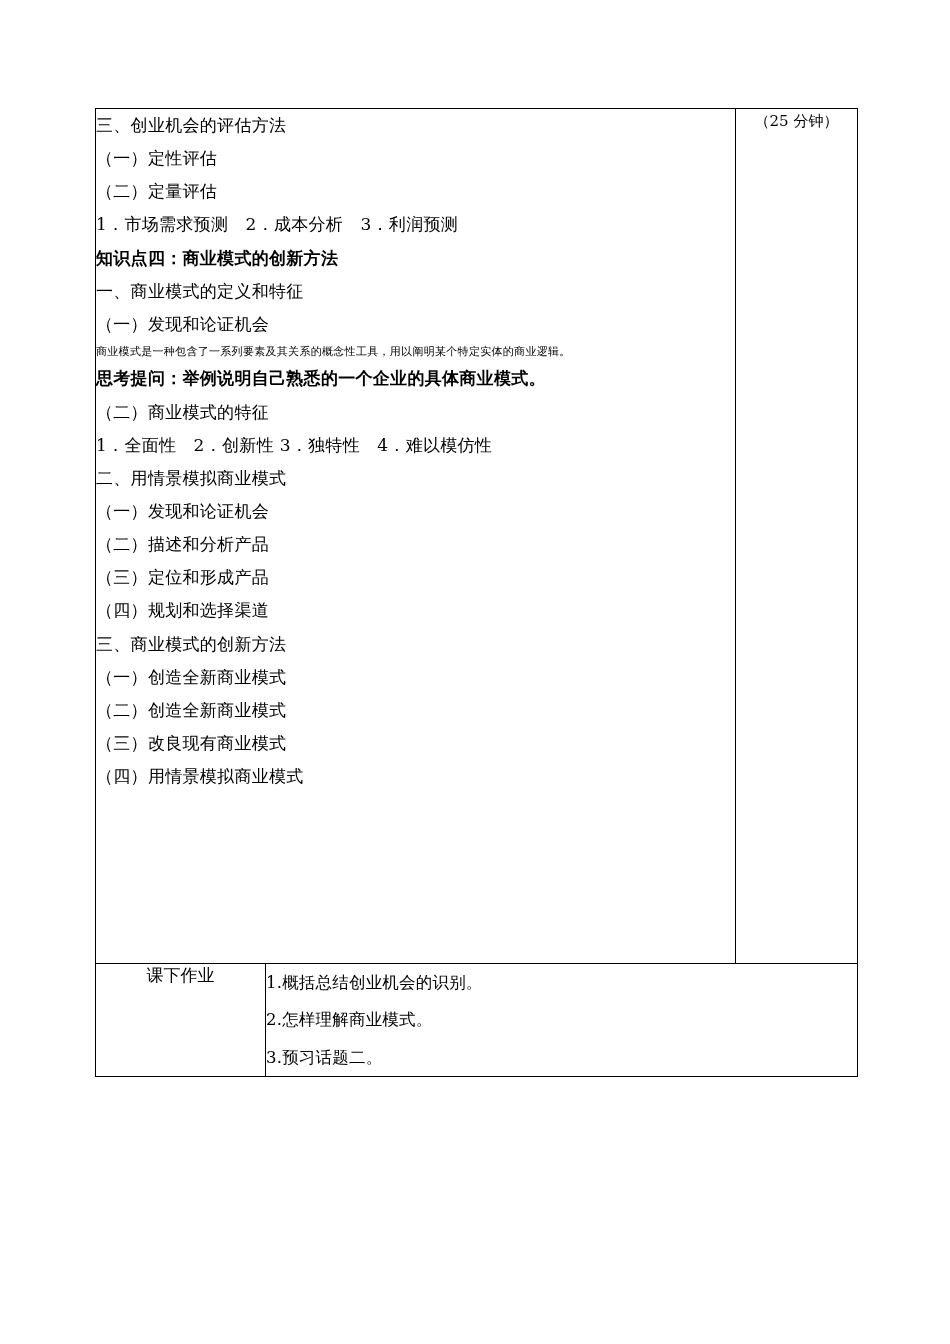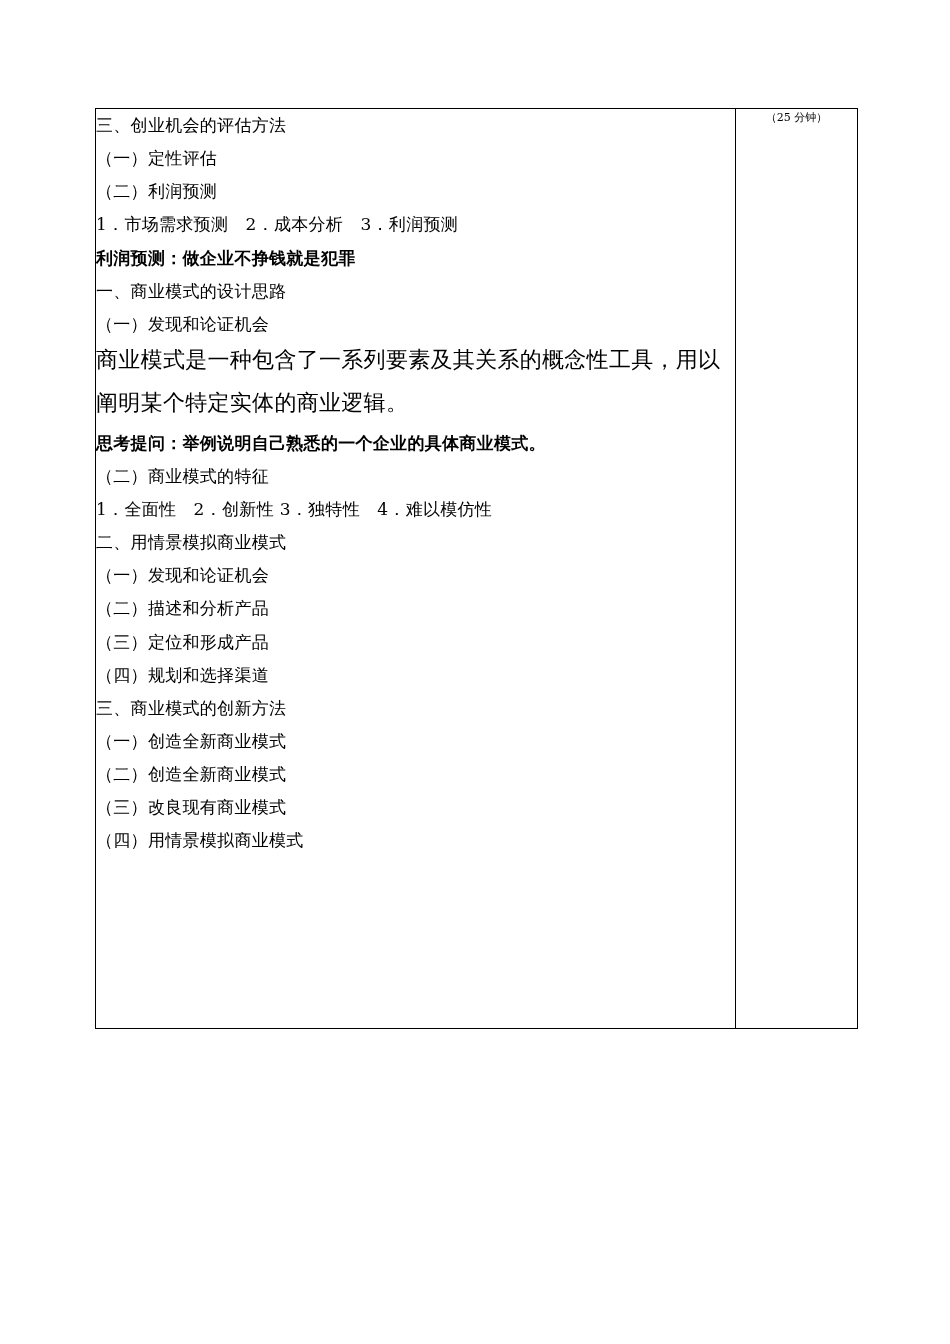--- a/index.html
+++ b/index.html
@@ -43,7 +43,7 @@
     width: 122px;
     text-align: center;
     vertical-align: middle;
-    font-size: 11px;
+    font-size: 15px;
     line-height: 1.6;
   }
   .line {

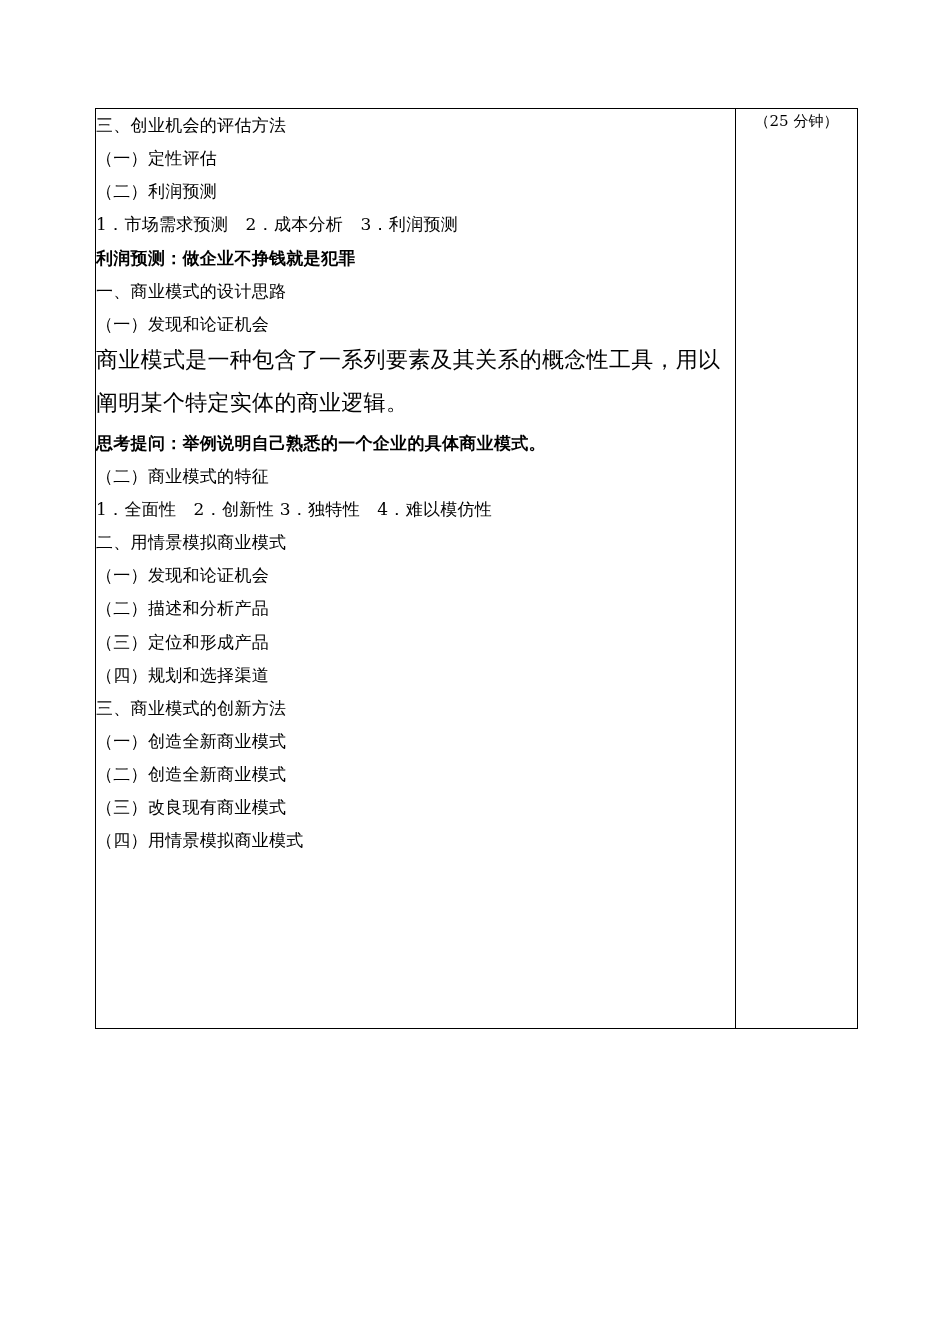--- a/index.html
+++ b/index.html
@@ -96,7 +96,7 @@
         <td class="main-cell" colspan="2">
           <div class="line">三、创业机会的评估方法</div>
           <div class="line">（一）定性评估</div>
-          <div class="line">（二）利润预测</div>
+          <div class="line">（二）定量评估</div>
           <div class="line">1．市场需求预测　2．成本分析　3．利润预测</div>
           <div class="line bold">利润预测：做企业不挣钱就是犯罪</div>
           <div class="line">一、商业模式的设计思路</div>

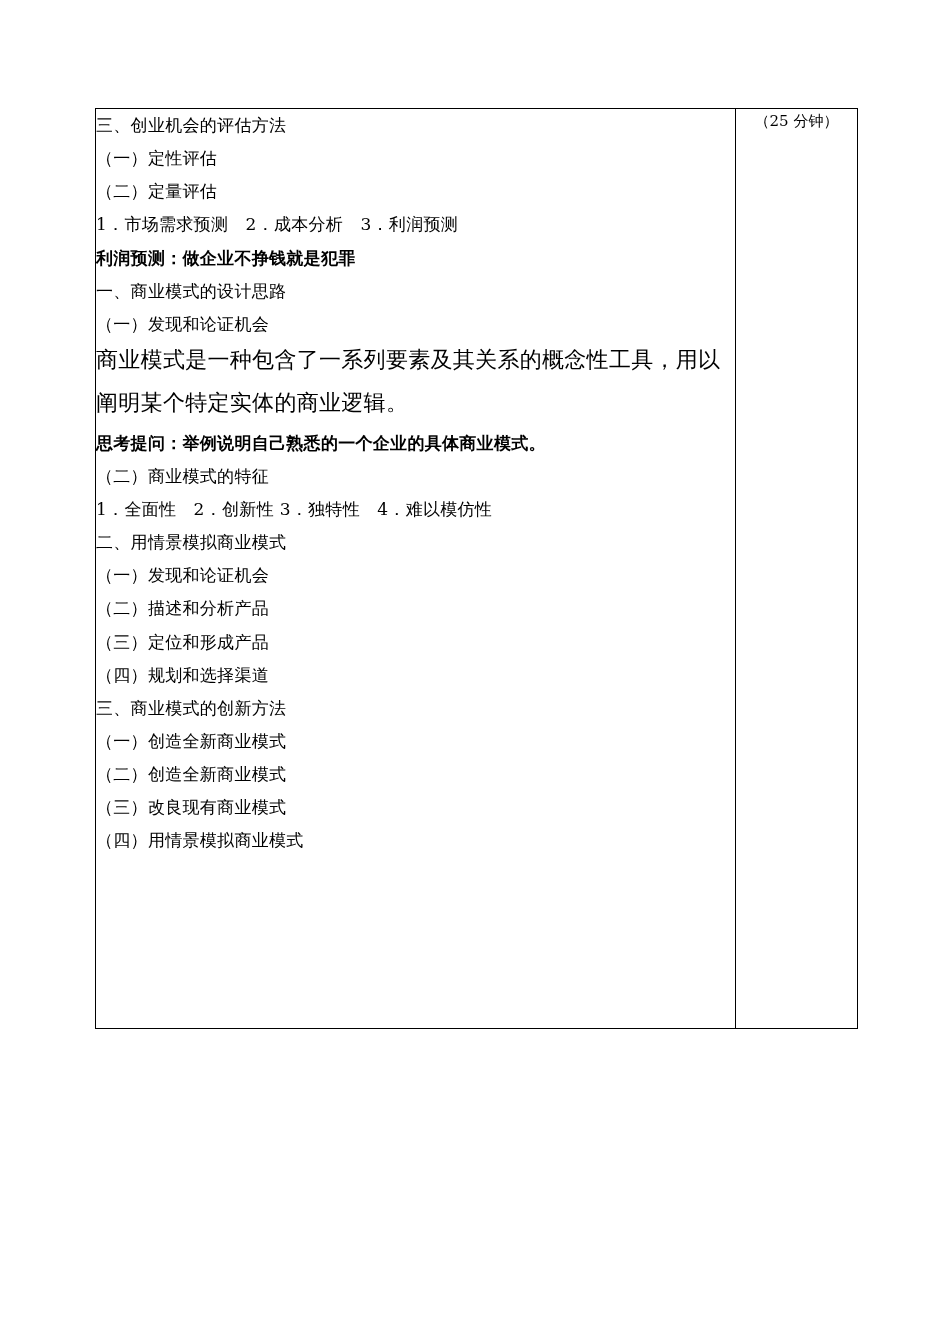--- a/index.html
+++ b/index.html
@@ -98,7 +98,7 @@
           <div class="line">（一）定性评估</div>
           <div class="line">（二）定量评估</div>
           <div class="line">1．市场需求预测　2．成本分析　3．利润预测</div>
-          <div class="line bold">利润预测：做企业不挣钱就是犯罪</div>
+          <div class="line bold">知识点四：商业模式的创新方法</div>
           <div class="line">一、商业模式的设计思路</div>
           <div class="line">（一）发现和论证机会</div>
           <div class="para">商业模式是一种包含了一系列要素及其关系的概念性工具，用以阐明某个特定实体的商业逻辑。</div>

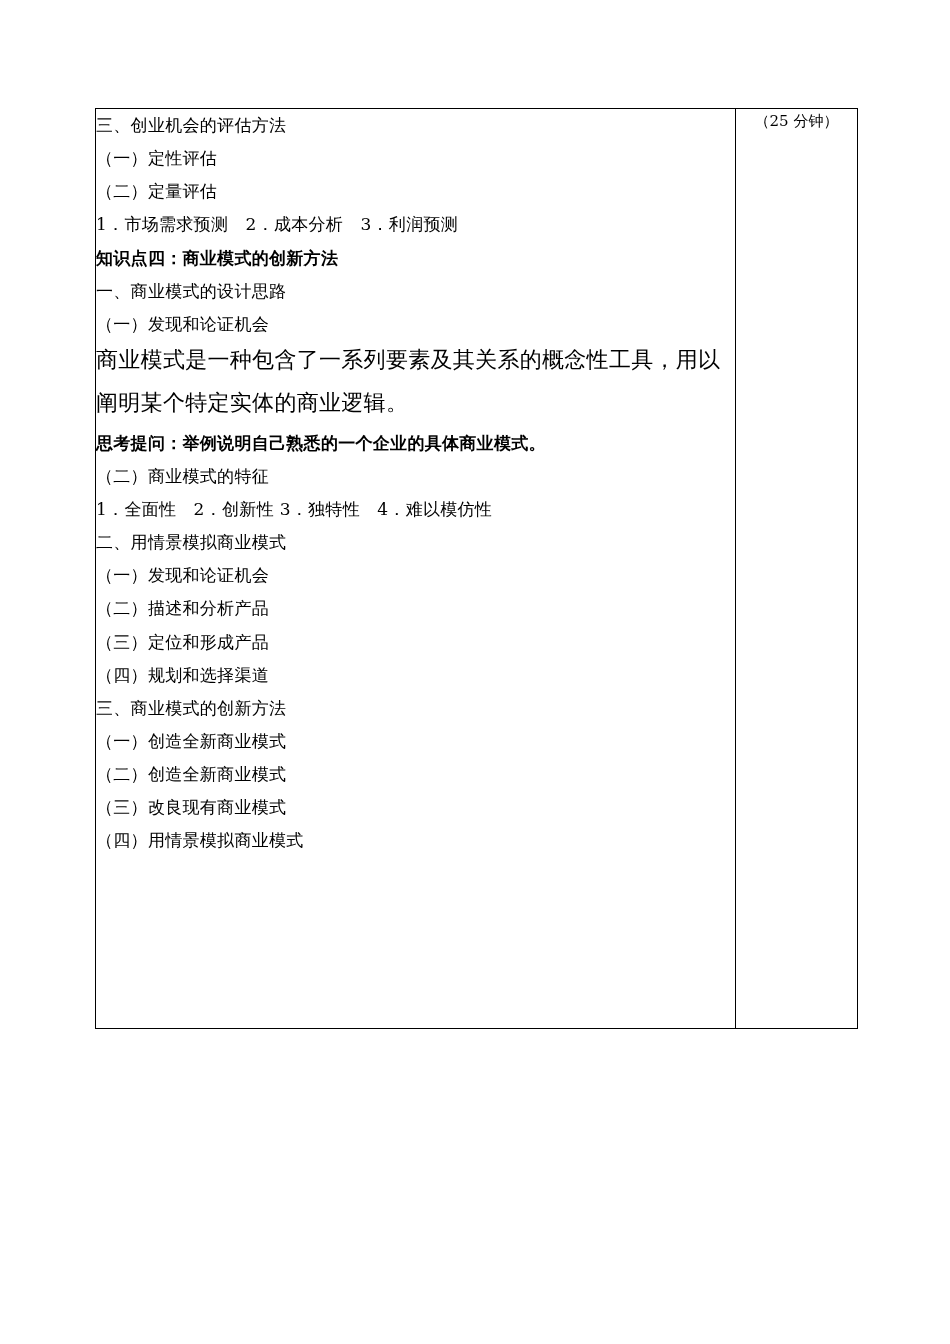--- a/index.html
+++ b/index.html
@@ -99,7 +99,7 @@
           <div class="line">（二）定量评估</div>
           <div class="line">1．市场需求预测　2．成本分析　3．利润预测</div>
           <div class="line bold">知识点四：商业模式的创新方法</div>
-          <div class="line">一、商业模式的设计思路</div>
+          <div class="line">一、商业模式的定义和特征</div>
           <div class="line">（一）发现和论证机会</div>
           <div class="para">商业模式是一种包含了一系列要素及其关系的概念性工具，用以阐明某个特定实体的商业逻辑。</div>
           <div class="line bold">思考提问：举例说明自己熟悉的一个企业的具体商业模式。</div>

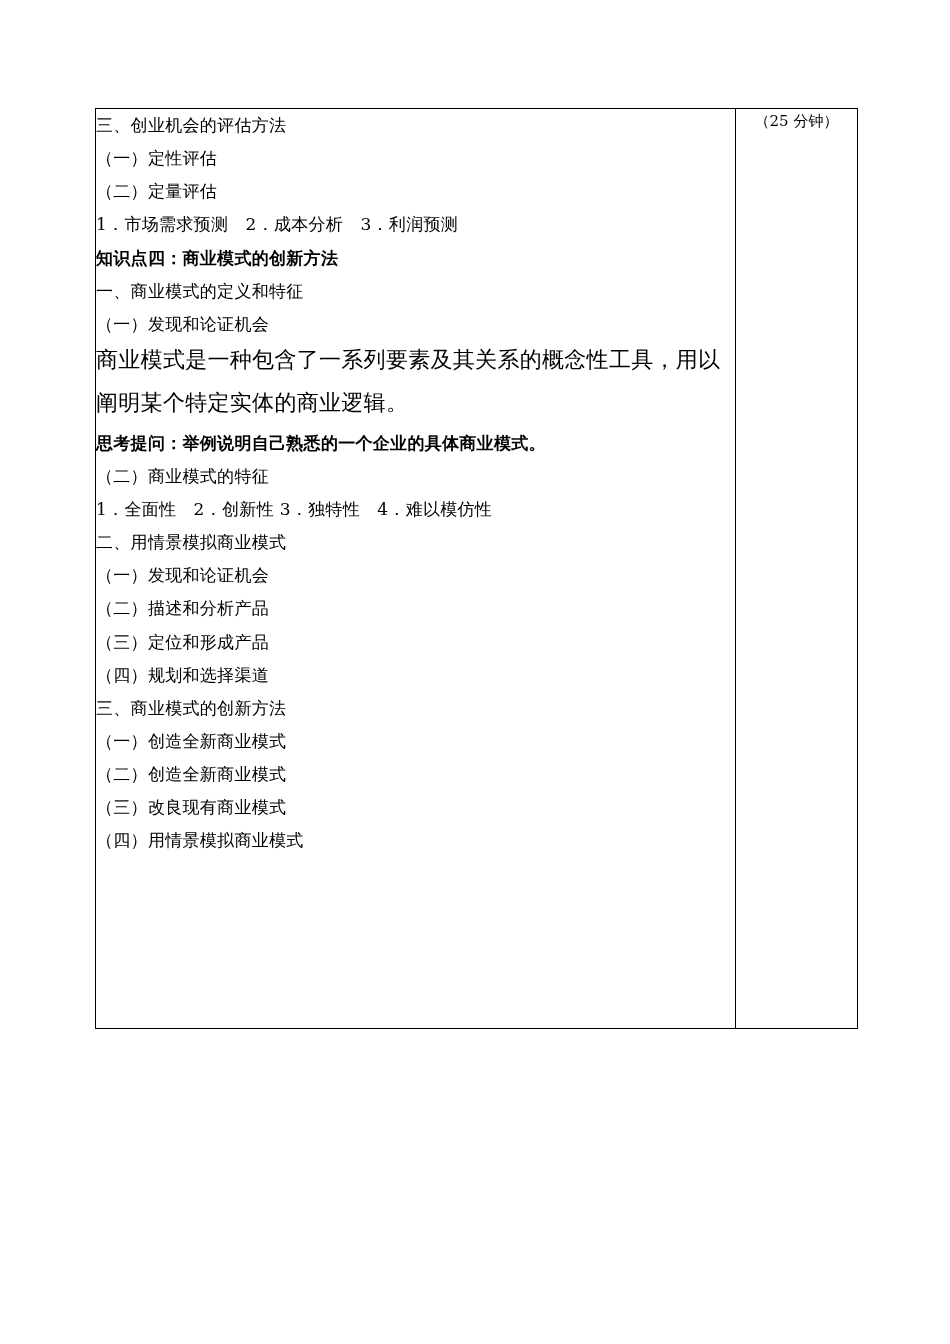--- a/index.html
+++ b/index.html
@@ -56,10 +56,9 @@
     font-weight: bold;
   }
   .para {
-    font-size: 22px;
+    font-size: 11px;
     line-height: 1.95;
     letter-spacing: 0.3px;
-    font-family: Liberation Mono, monospace;
   }
   .spacer {
     height: 170px;

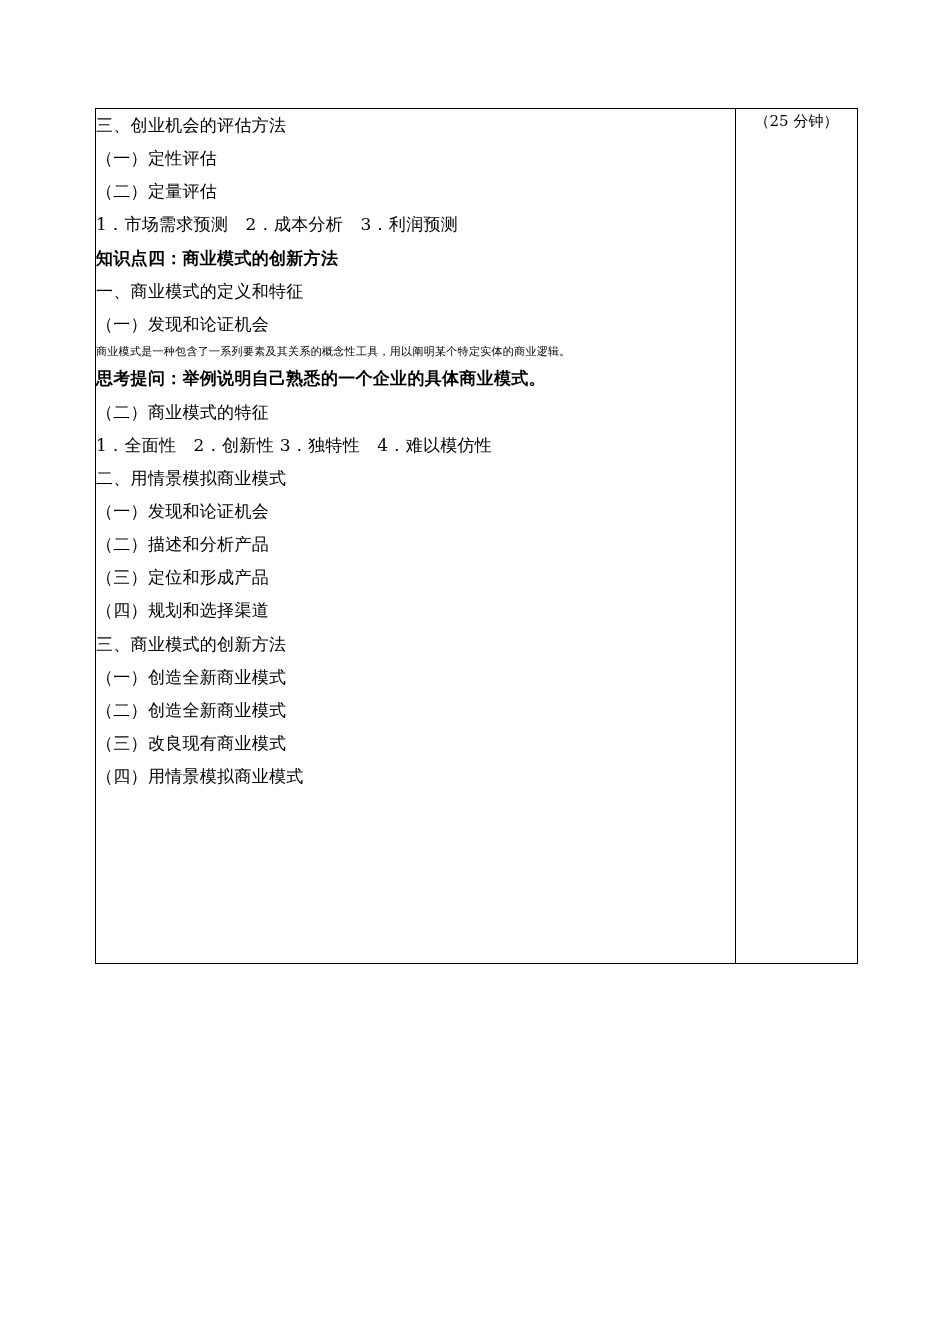--- a/index.html
+++ b/index.html
@@ -118,6 +118,14 @@
         </td>
         <td class="time-cell">（25 分钟）</td>
       </tr>
+      <tr>
+        <td class="hw-label-cell">课下作业</td>
+        <td class="hw-list-cell" colspan="2">
+          <div class="hw-item">1.概括总结创业机会的识别。</div>
+          <div class="hw-item">2.怎样理解商业模式。</div>
+          <div class="hw-item">3.预习话题二。</div>
+        </td>
+      </tr>
     </tbody>
   </table>
 </div>

